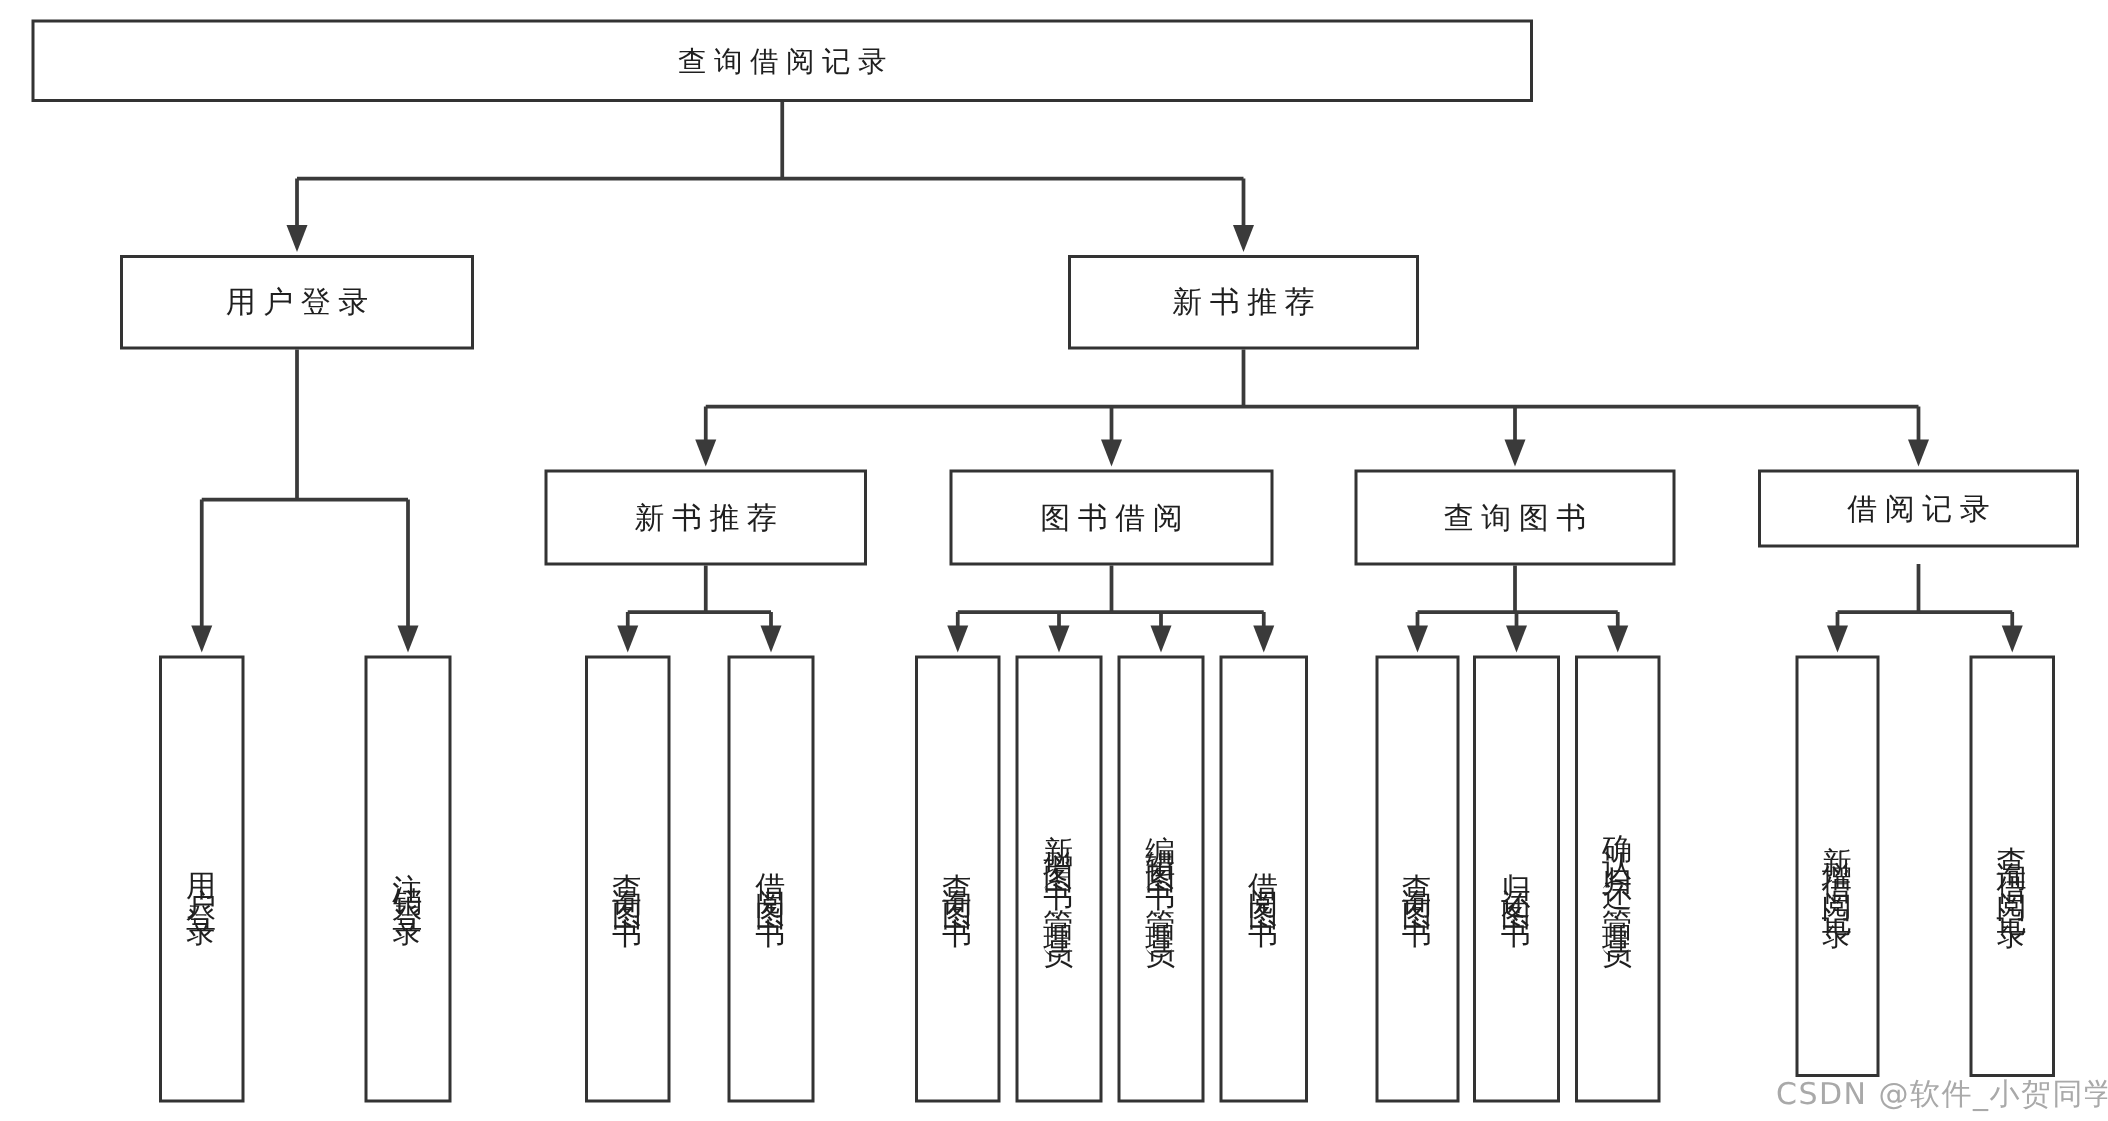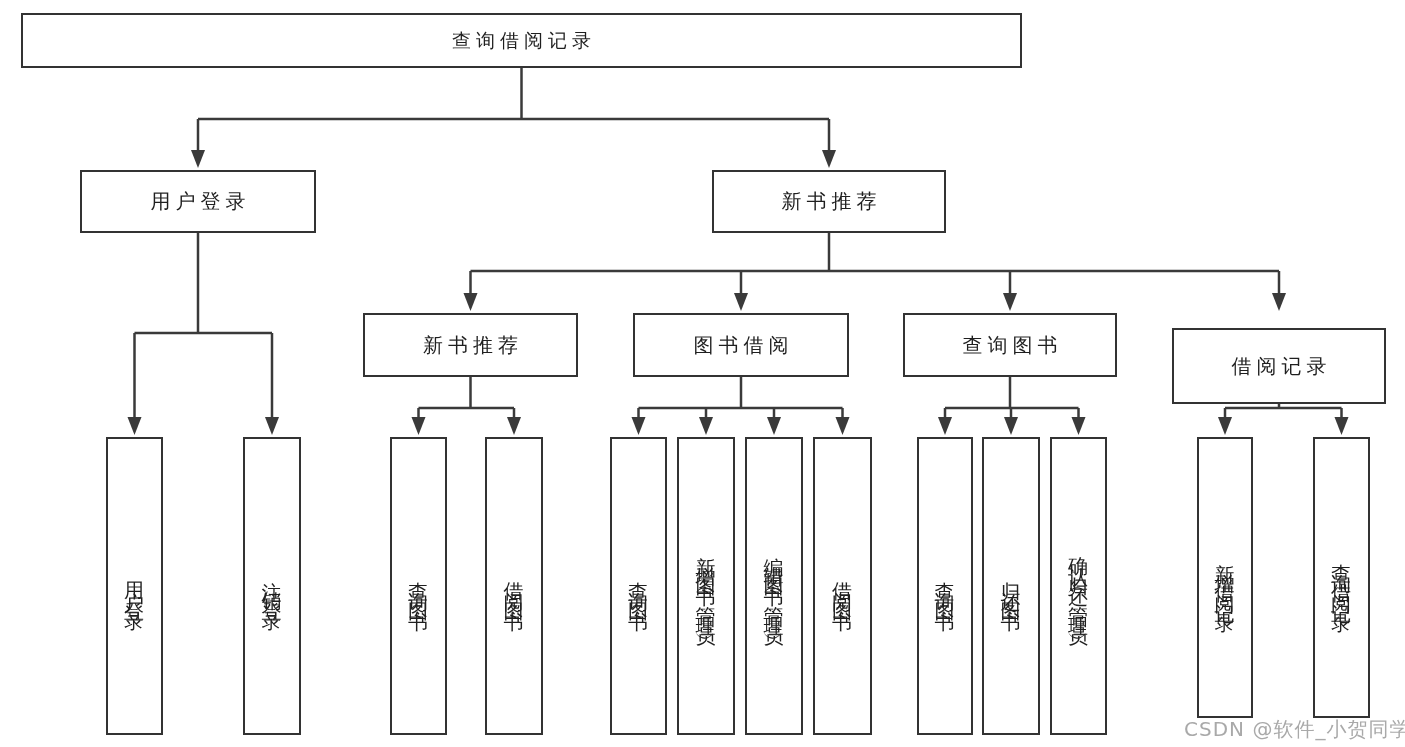--- a/index.html
+++ b/index.html
@@ -124,7 +124,7 @@
     <div class="node node-h" style="left: 903px; top: 313px; width: 214px; height: 64px;">
       <span class="lbl">查询图书</span>
     </div>
-    <div class="node node-h" style="left: 1172px; top: 328px; width: 214px; height: 76px;">
+    <div class="node node-h" style="left: 1172px; top: 313px; width: 214px; height: 52px;">
       <span class="lbl">借阅记录</span>
     </div>
     <div class="node node-v" style="left: 106px; top: 437px; width: 57px; height: 298px;">

